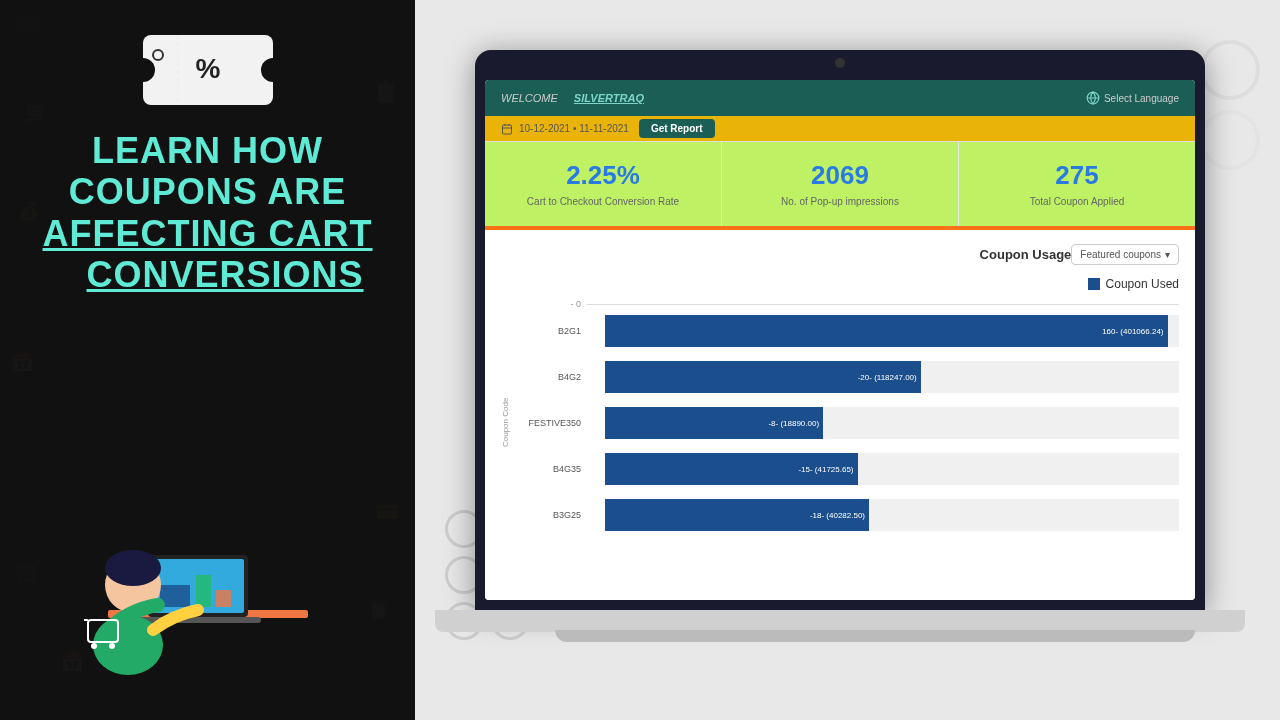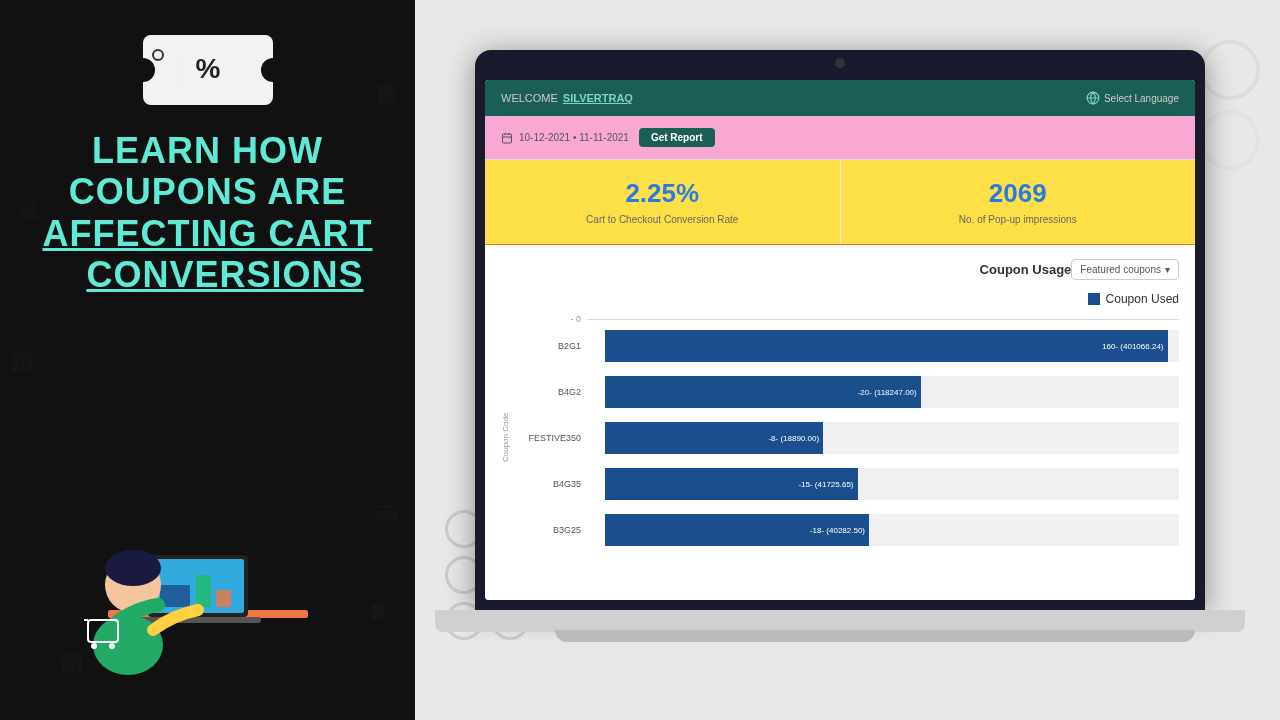--- a/index.html
+++ b/index.html
@@ -521,7 +521,7 @@
       <div class="laptop-screen-inner">
 
         <div class="app-header">
-          <div style="display:flex;gap:5px;align-items:flex-start;">
+          <div style="display:flex;gap:16px;align-items:flex-start;font-style:italic;">
             <span class="app-header-welcome">WELCOME</span>
             <span class="app-header-username">SILVERTRAQ</span>
           </div>

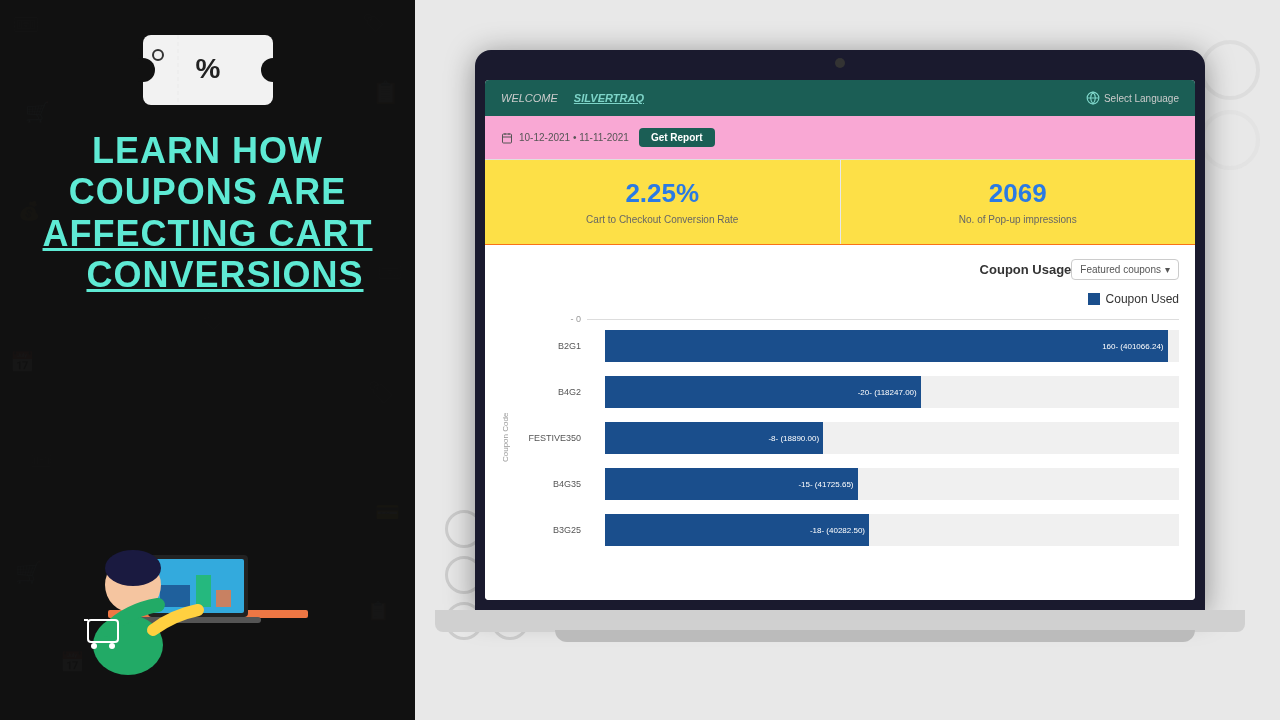--- a/index.html
+++ b/index.html
@@ -203,8 +203,8 @@
     }
 
     .app-toolbar {
-      background: #f9a8d4;
-      height: 44px;
+      background: #eab308;
+      height: 26px;
       display: flex;
       align-items: center;
       padding: 0 16px;

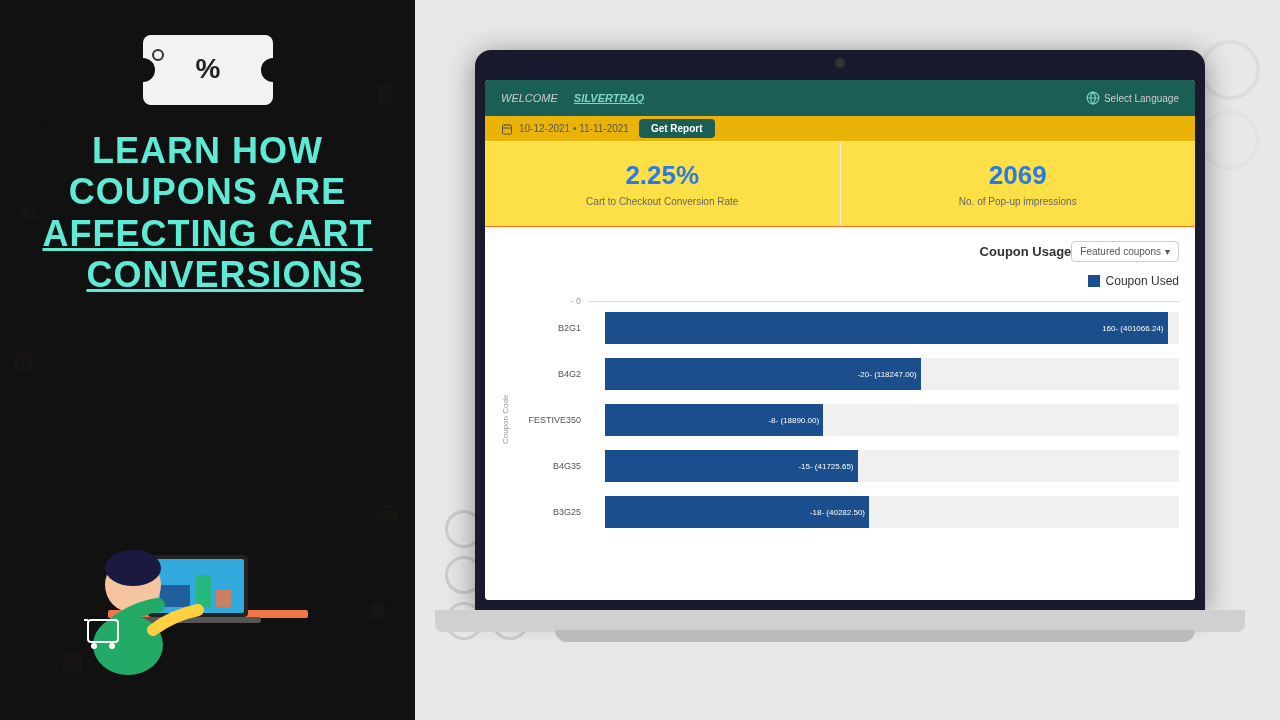--- a/index.html
+++ b/index.html
@@ -239,8 +239,8 @@
     
     .stats-row {
       display: flex;
-      background: #fde047;
-      border-bottom: 1px solid #f97316;
+      background: #bef264;
+      border-bottom: 4px solid #f97316;
     }
 
     .stat-card {

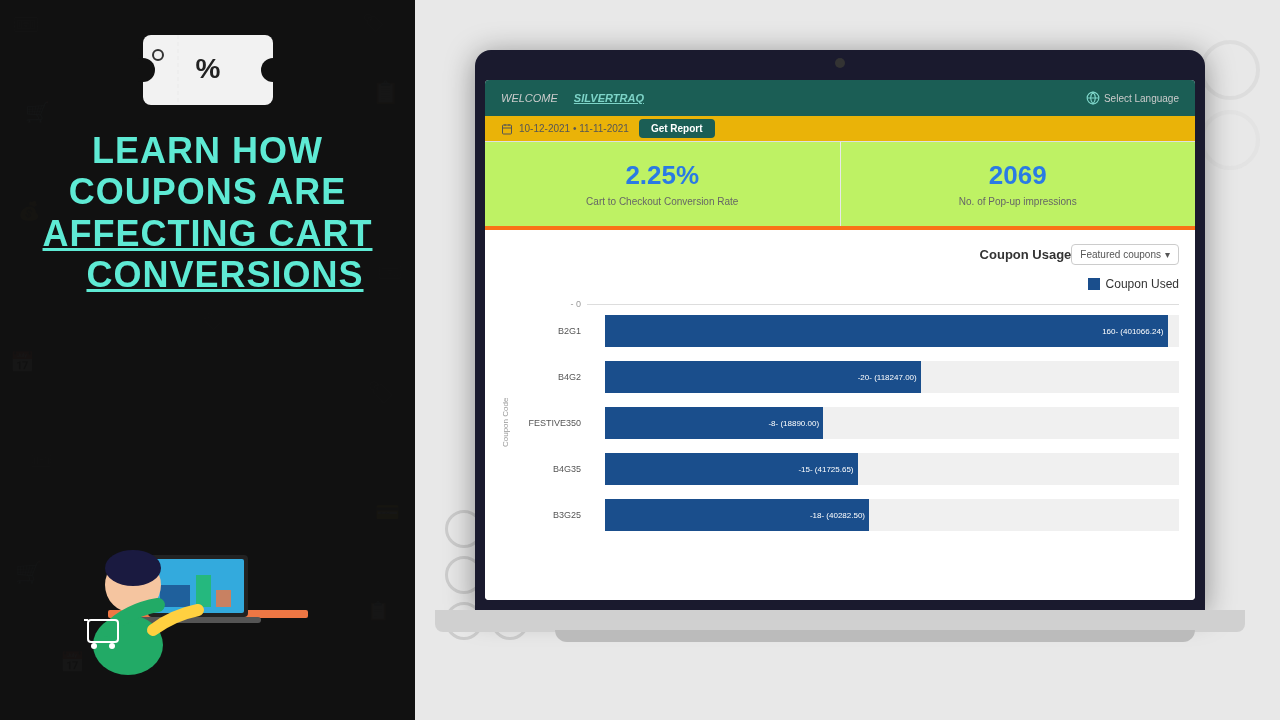--- a/index.html
+++ b/index.html
@@ -557,6 +557,10 @@
             <div class="stat-value" style="color:#2a7ae4;">2069</div>
             <div class="stat-label">No. of Pop-up impressions</div>
           </div>
+          <div class="stat-card">
+            <div class="stat-value" style="color:#2a7ae4;">275</div>
+            <div class="stat-label">Total Coupon Applied</div>
+          </div>
         </div>
 
         <div class="app-body">

